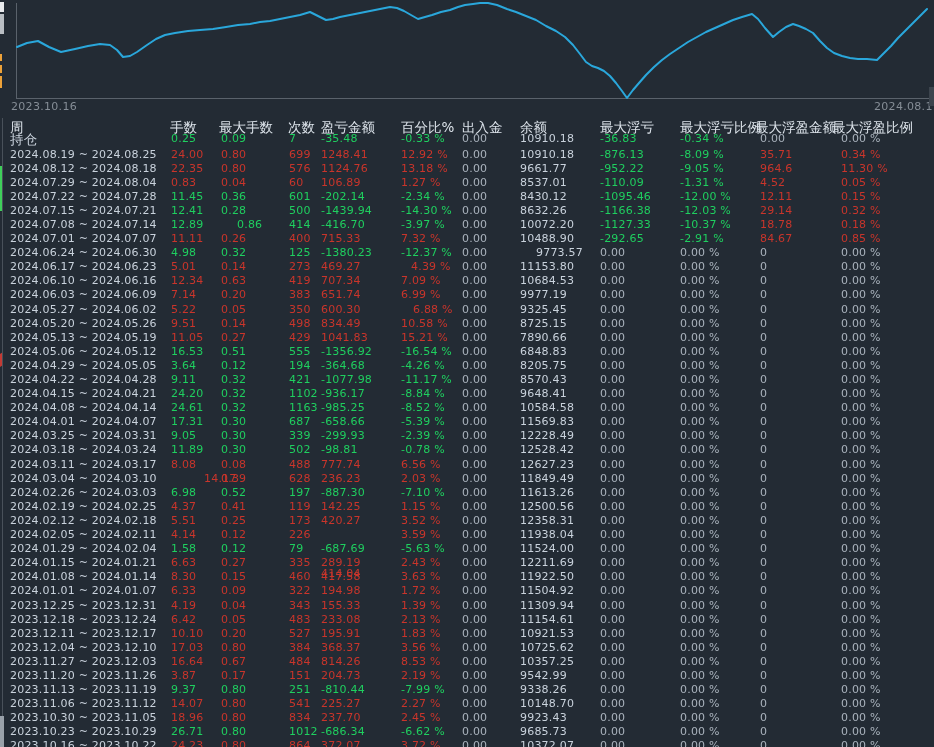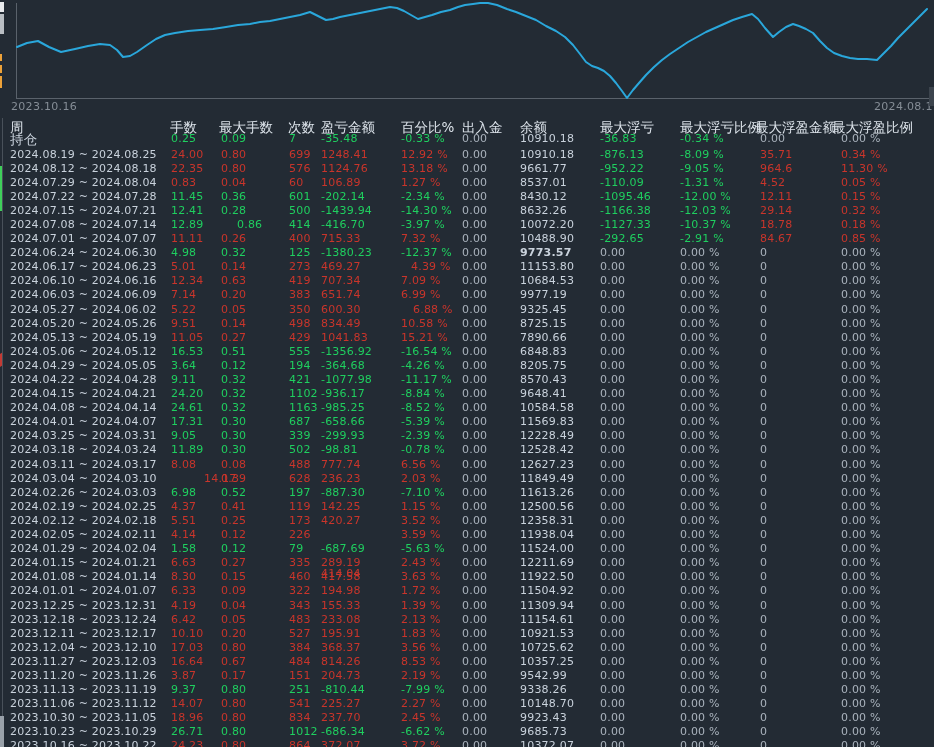--- a/index.html
+++ b/index.html
@@ -184,7 +184,7 @@
         <span class="cell c-down" style="left: 321px;">-1380.23</span>
         <span class="cell c-down" style="left: 401px;">-12.37 %</span>
         <span class="cell c-neutral" style="left: 462px;">0.00</span>
-        <span class="cell c-text" style="left: 520px; font-weight: bold;">9773.57</span>
+        <span class="cell c-text" style="left: 536px;">9773.57</span>
         <span class="cell c-neutral" style="left: 600px;">0.00</span>
         <span class="cell c-neutral" style="left: 680px;">0.00 %</span>
         <span class="cell c-neutral" style="left: 760px;">0</span>

